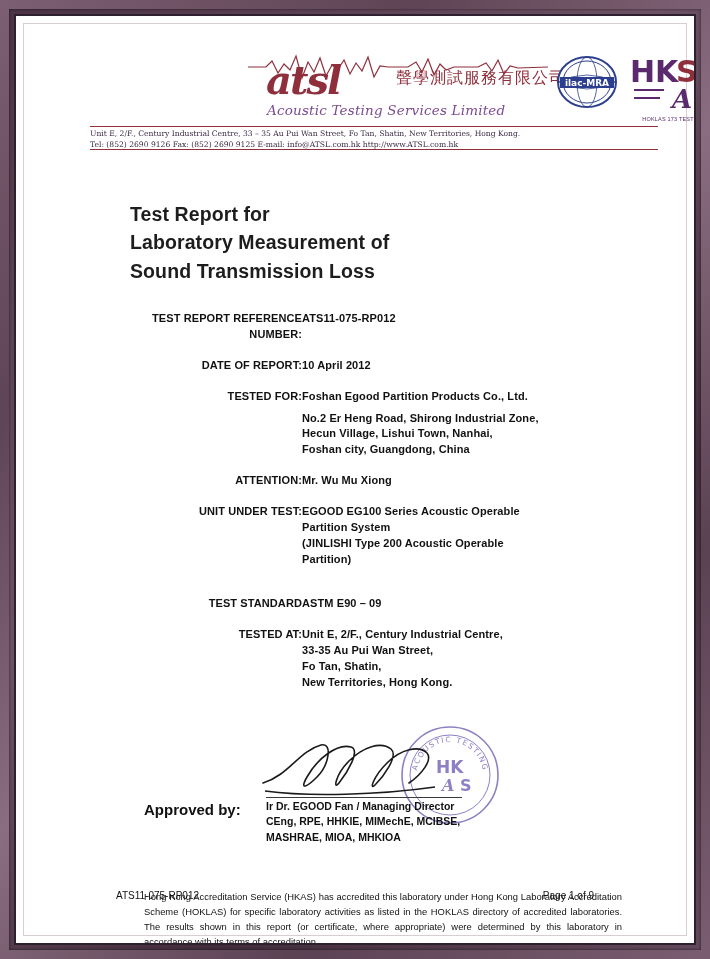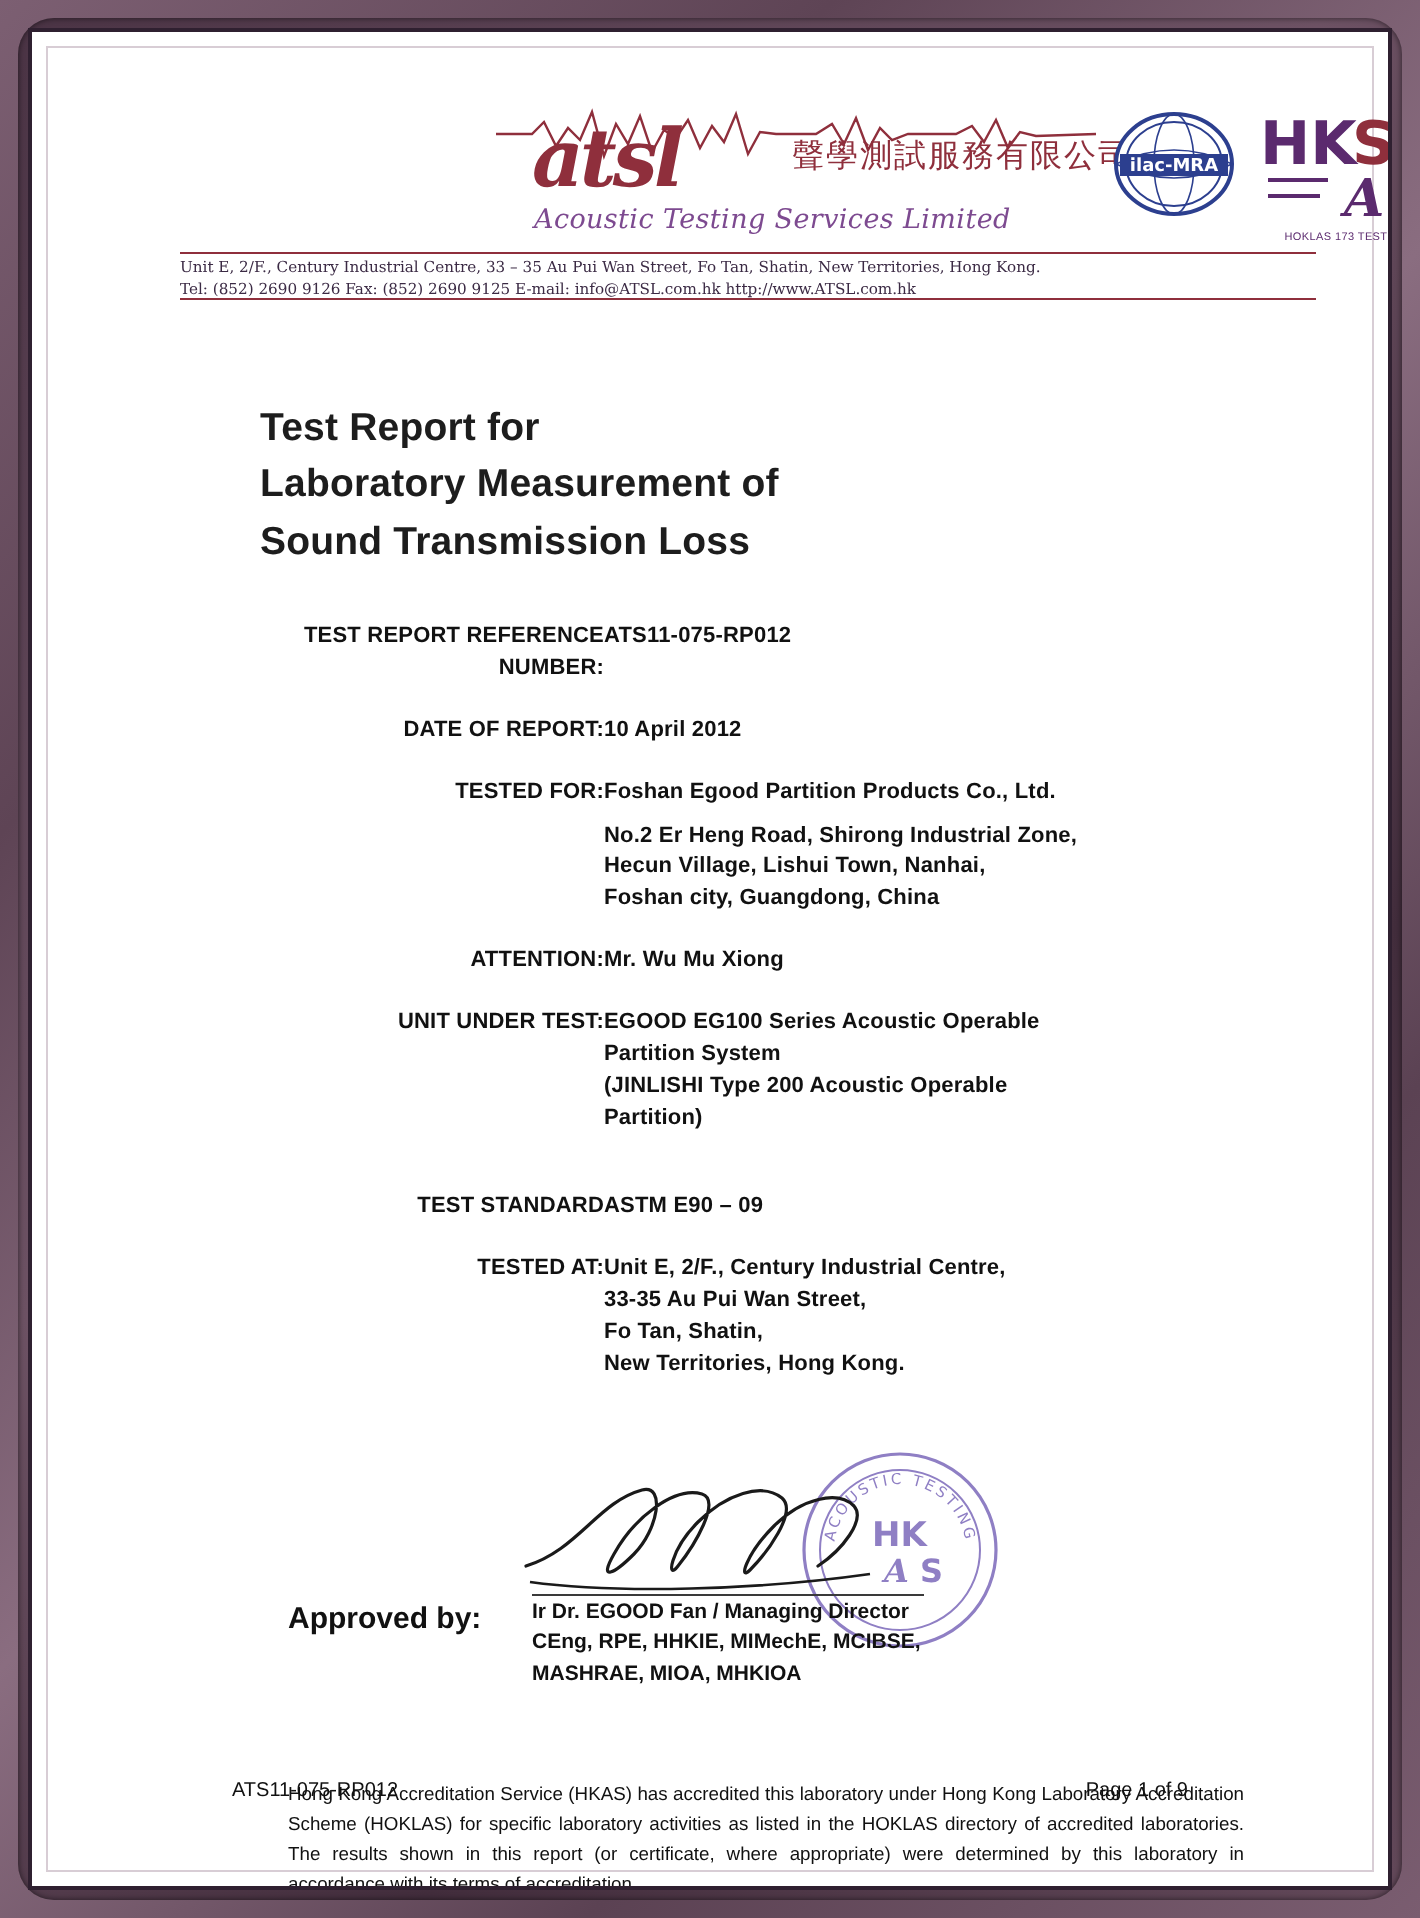--- a/index.html
+++ b/index.html
@@ -28,7 +28,6 @@
     background: linear-gradient(135deg,#4b3445 0%, #6d5264 40%, #422d3c 70%, #63495a 100%);
     padding: 5px;
     box-shadow: inset 0 0 3px rgba(0,0,0,.6);
-    border-radius: 18px;
   }
   .frame-inner {
     width: 100%; height: 100%;

